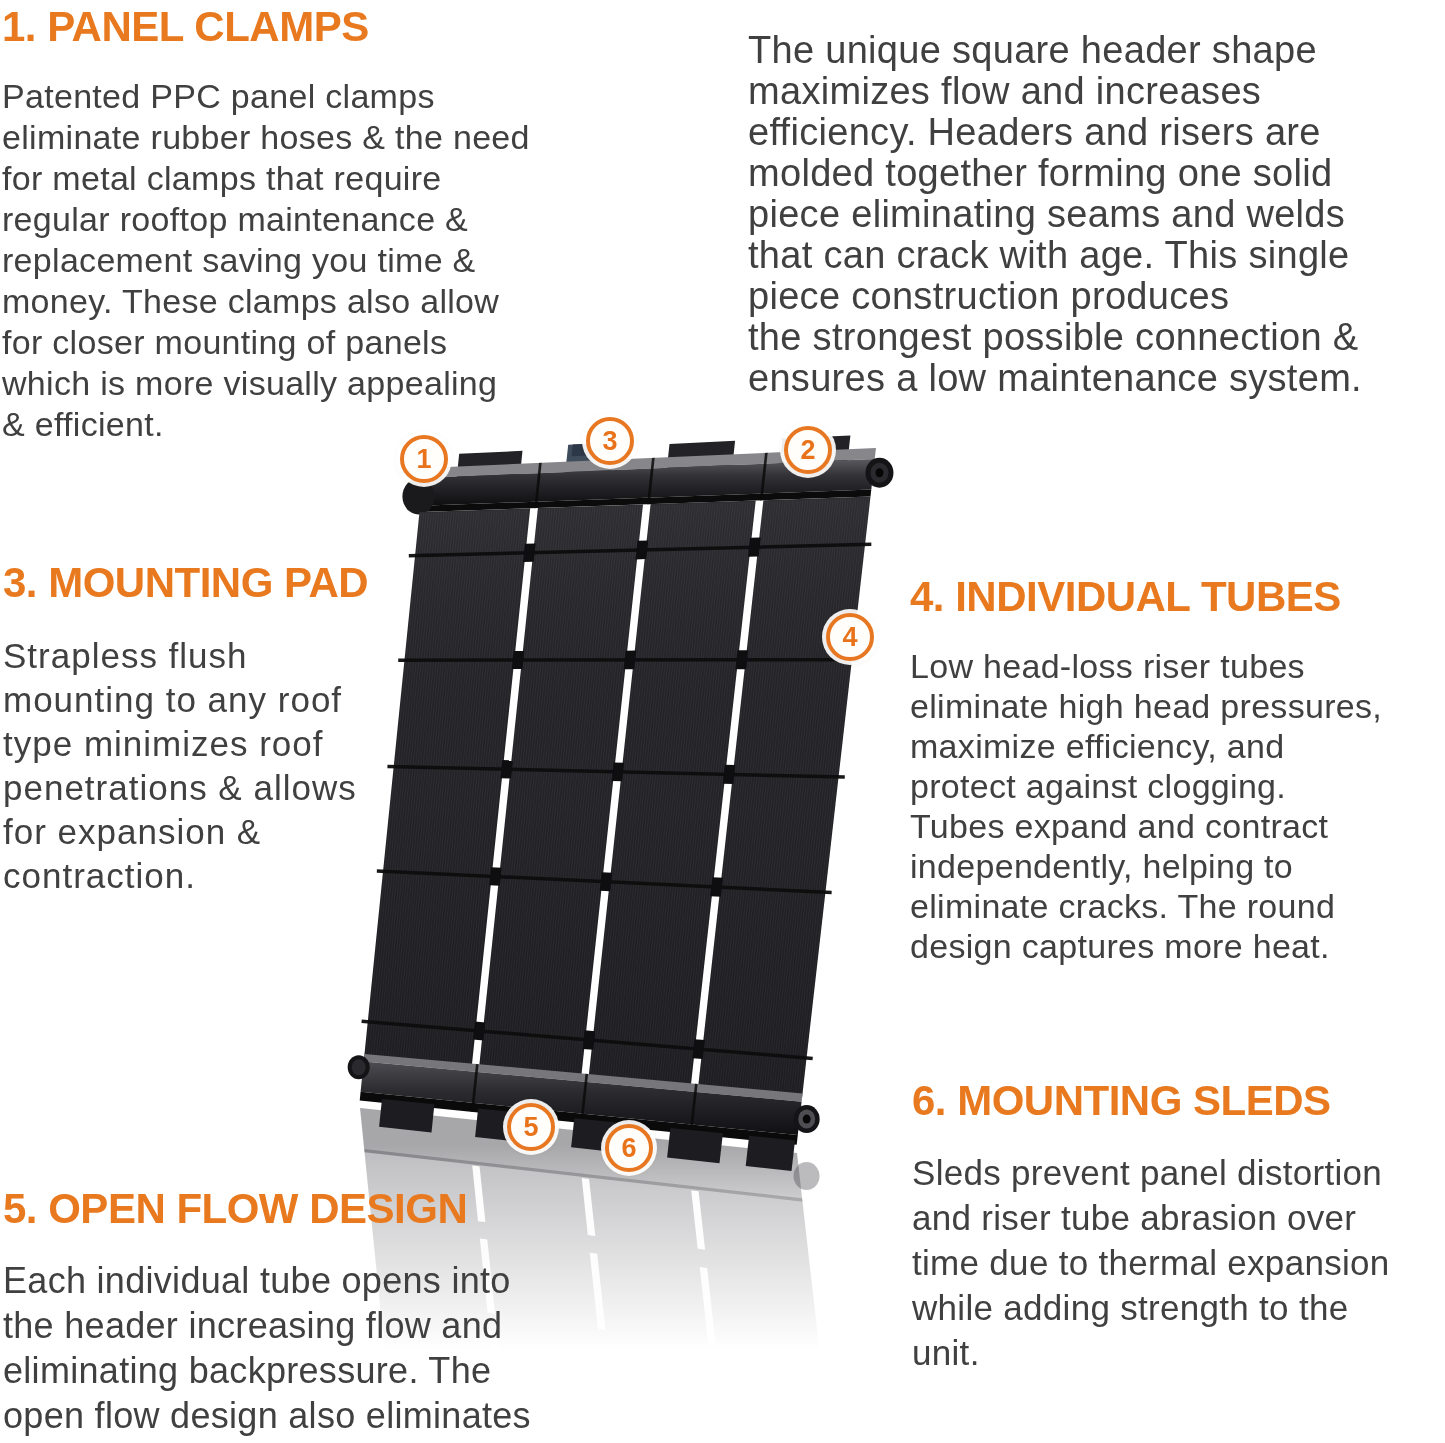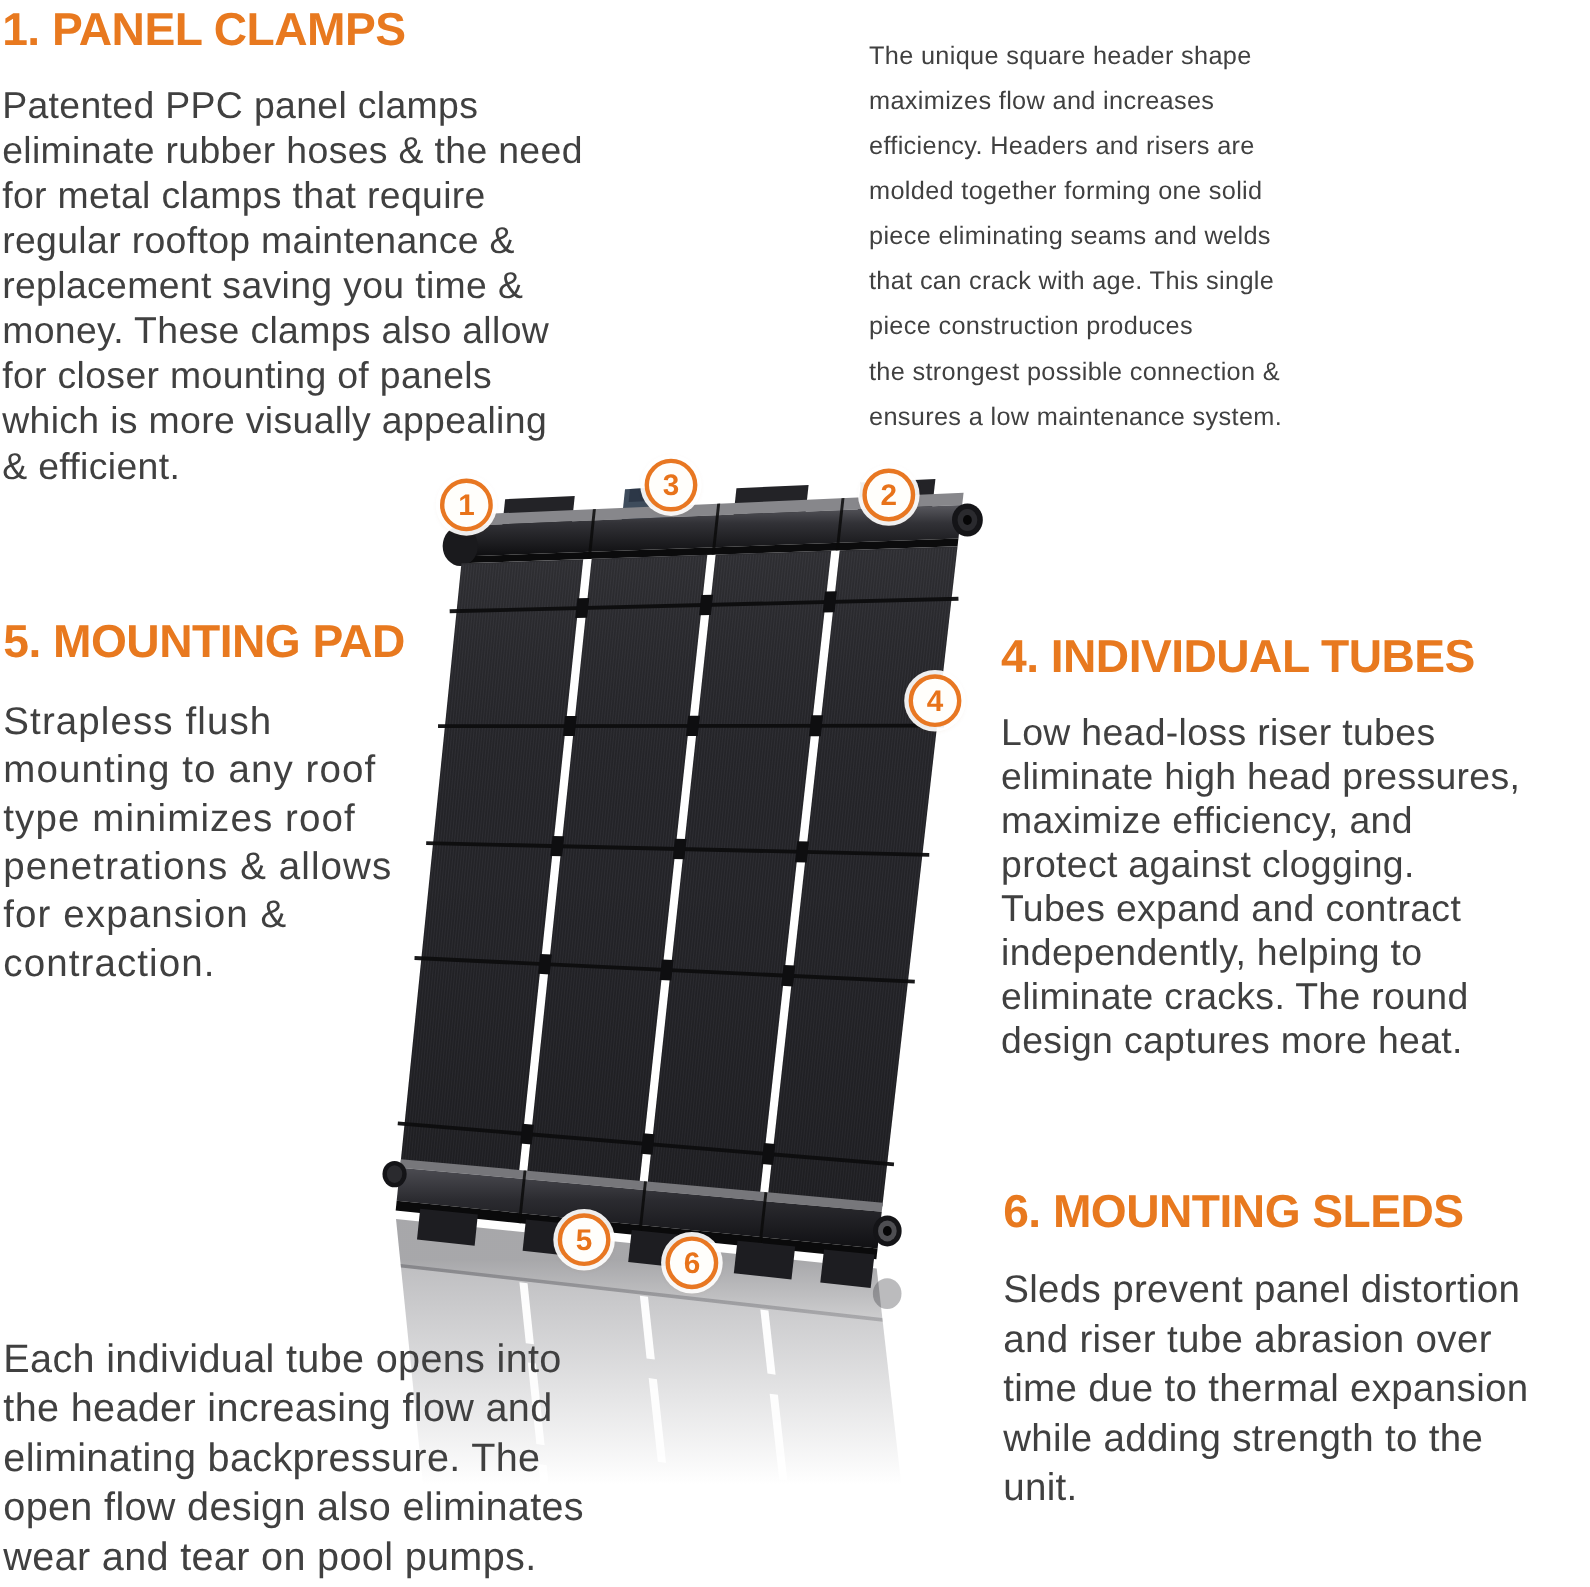--- a/index.html
+++ b/index.html
@@ -13,7 +13,7 @@
   .f1{left:2px;top:4px;width:660px;}
   .f1 p{font-size:34px;line-height:41px;}
   .f2{left:748px;top:4px;width:697px;}
-  .f2 p{font-size:23px;line-height:41px;margin-left:42px;}
+  .f2 p{font-size:38px;line-height:41px;}
   .f3{left:3px;top:560px;width:420px;}
   .f3 p{font-size:35px;line-height:44px;letter-spacing:1px;margin-top:28px;}
   .f4{left:910px;top:574px;width:545px;}

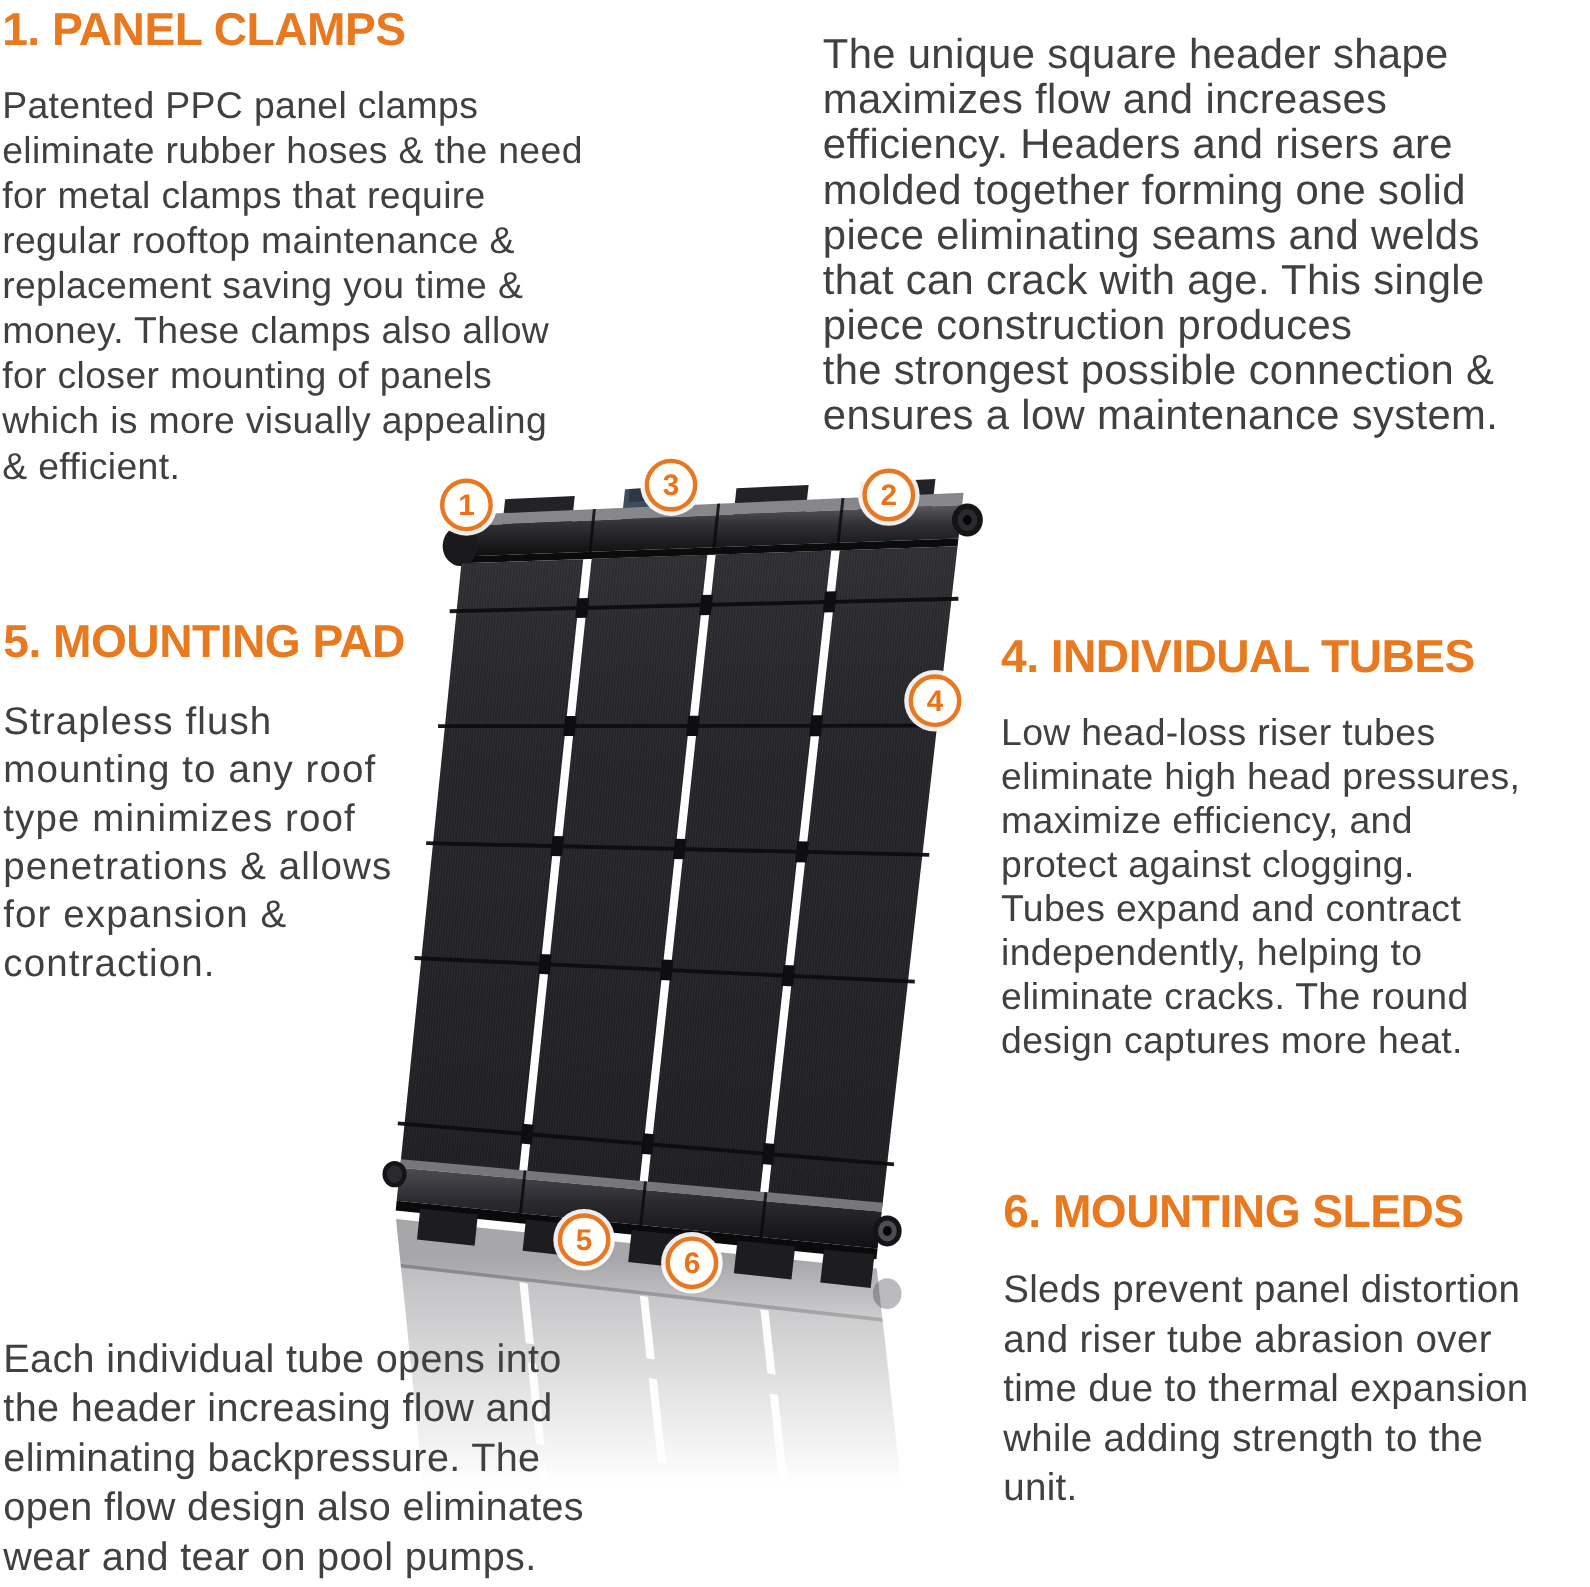--- a/index.html
+++ b/index.html
@@ -345,7 +345,7 @@
   </div>
 
   <div class="feature f3">
-    <h2>5. MOUNTING PAD</h2>
+    <h2>3. MOUNTING PAD</h2>
     <p>Strapless flush
 mounting to any roof
 type minimizes roof

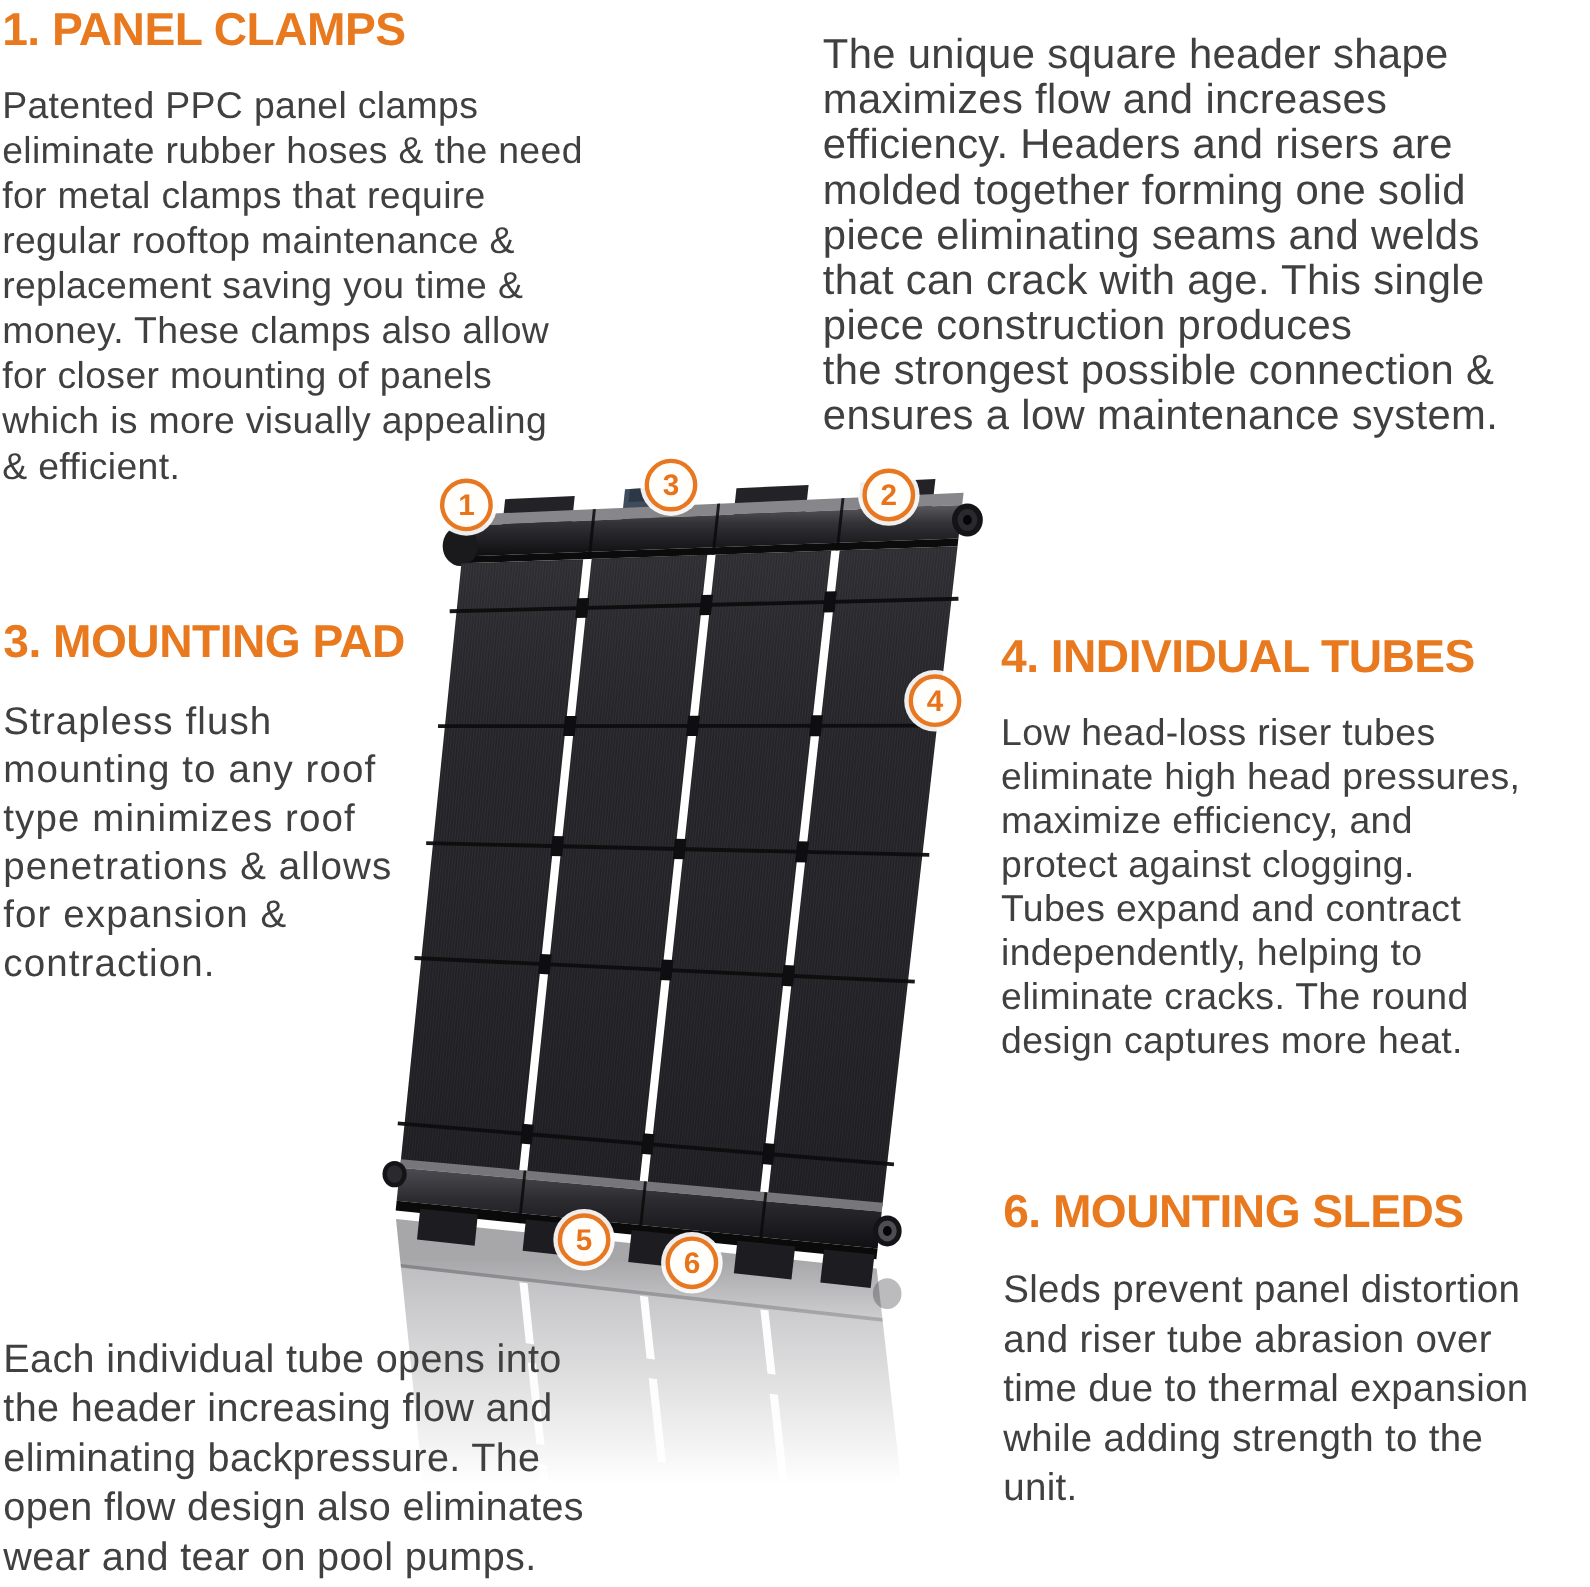--- a/index.html
+++ b/index.html
@@ -367,6 +367,7 @@
   </div>
 
   <div class="feature f5">
+    <h2>5. OPEN FLOW DESIGN</h2>
     <p>Each individual tube opens into
 the header increasing flow and
 eliminating backpressure. The

